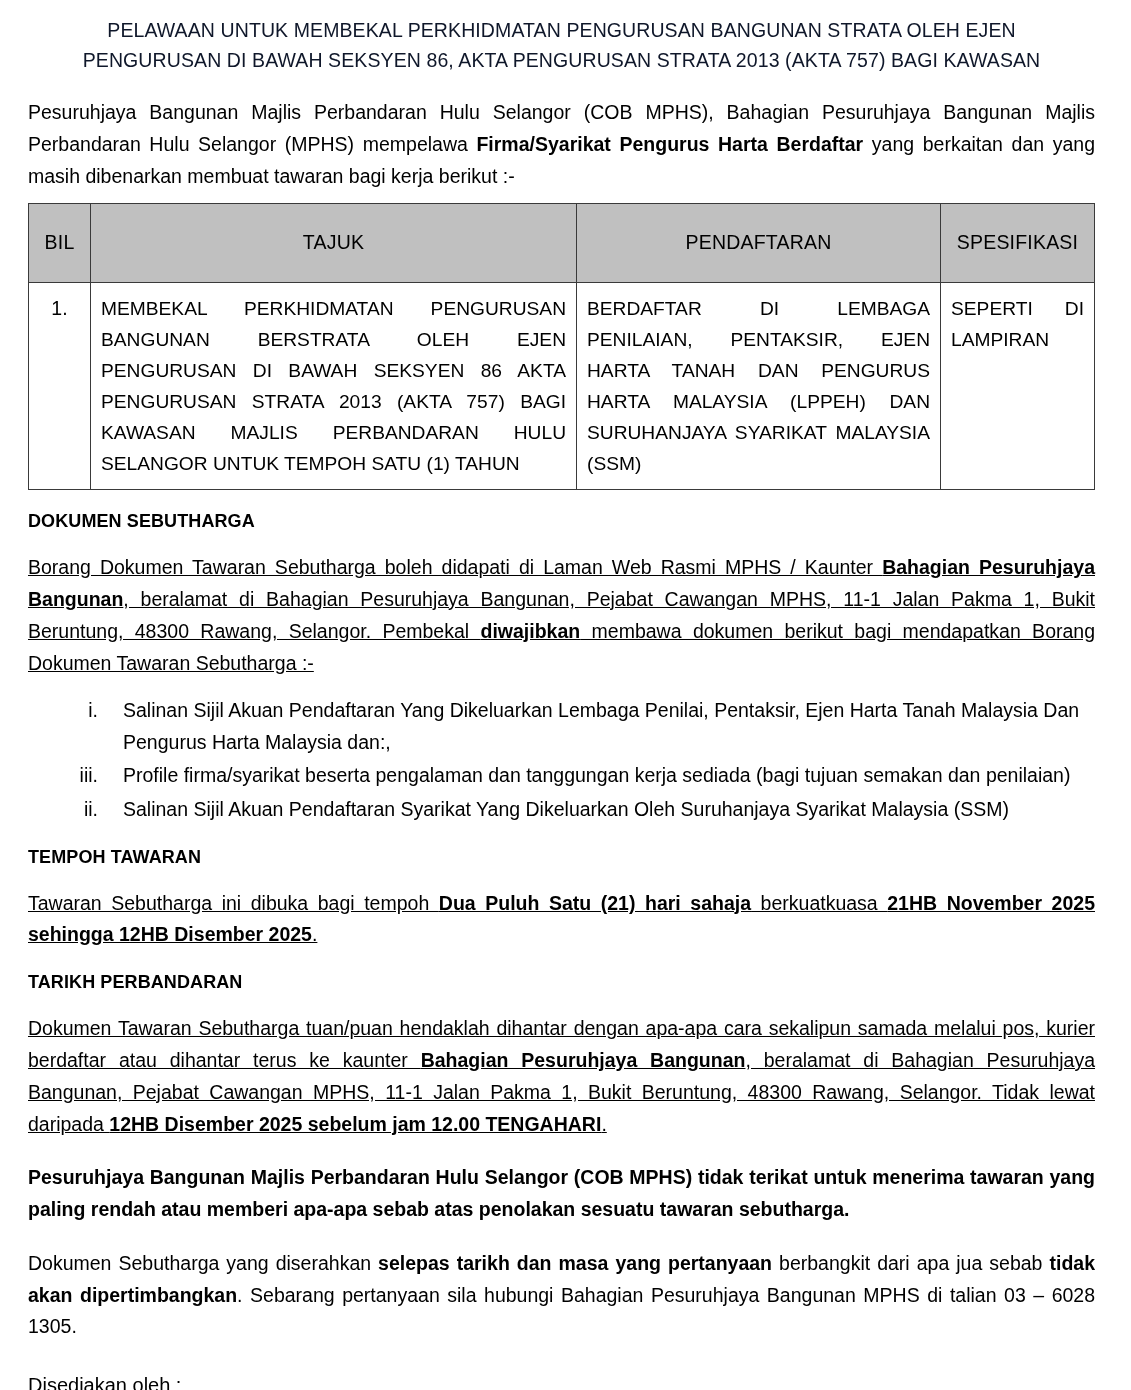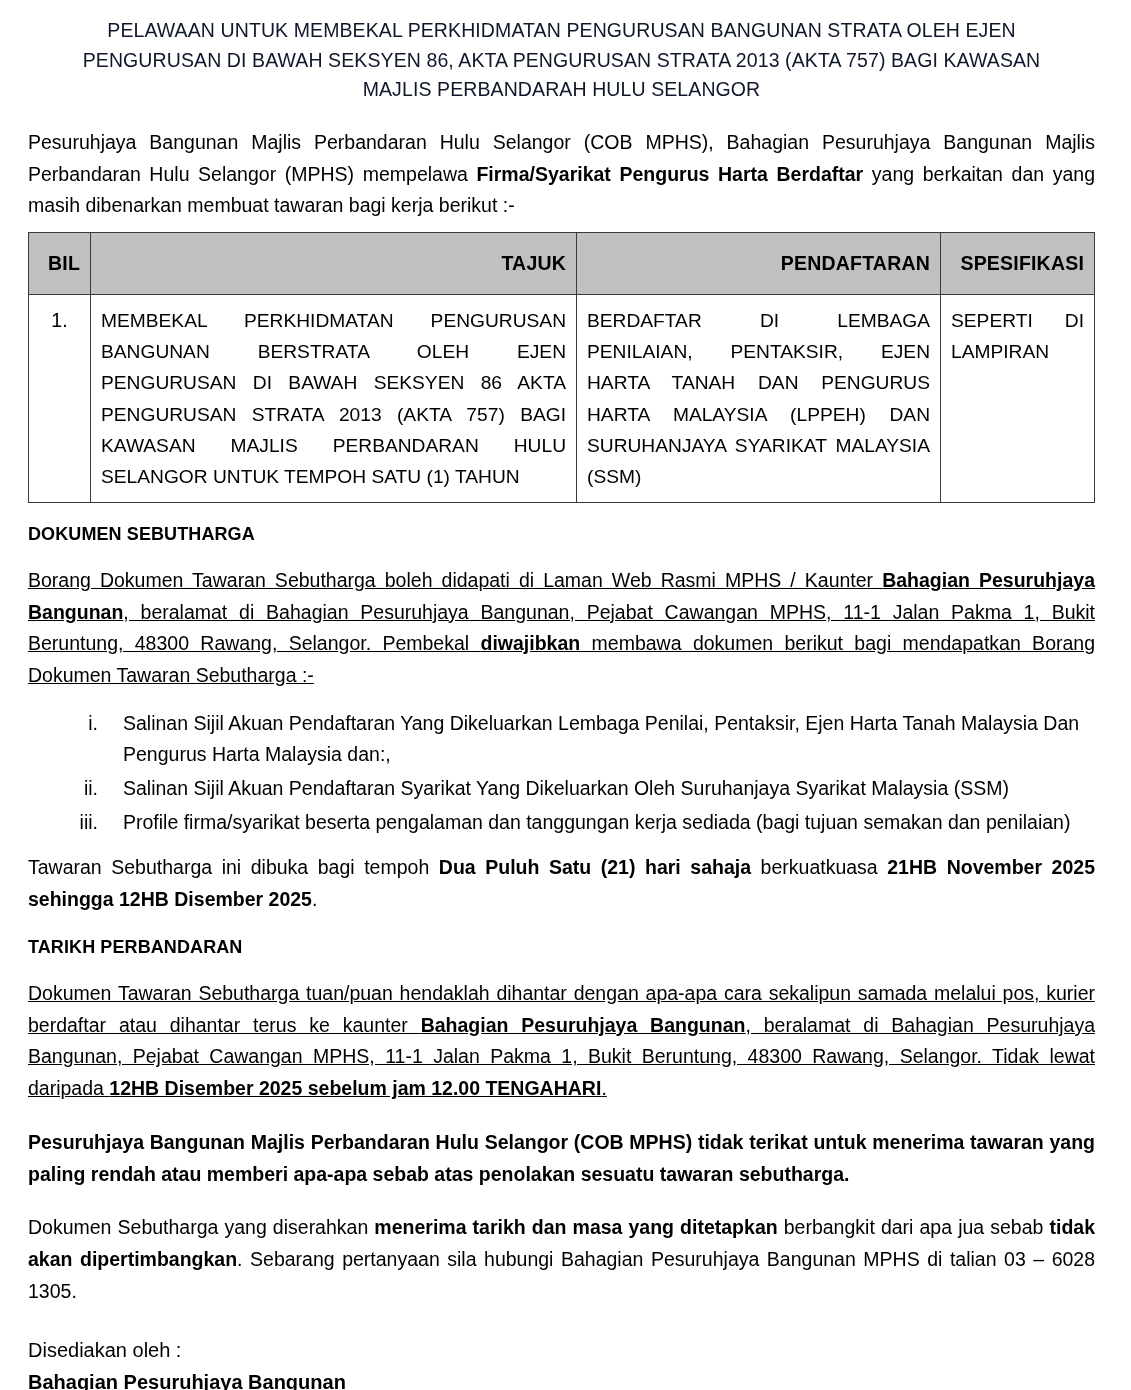--- a/index.html
+++ b/index.html
@@ -134,7 +134,6 @@
   <div class="doc-title">
     <span class="tline">PELAWAAN UNTUK MEMBEKAL PERKHIDMATAN PENGURUSAN BANGUNAN STRATA OLEH EJEN</span>
     <span class="tline">PENGURUSAN DI BAWAH SEKSYEN 86, AKTA PENGURUSAN STRATA 2013 (AKTA 757) BAGI KAWASAN</span>
-    <span class="tline">MAJLIS PERBANDARAH HULU SELANGOR</span>
   </div>
 
   <p class="para"><span>Pesuruhjaya Bangunan Majlis Perbandaran Hulu Selangor (COB MPHS), Bahagian Pesuruhjaya Bangunan Majlis Perbandaran Hulu Selangor (MPHS) mempelawa </span><span class="b">Firma/Syarikat Pengurus Harta Berdaftar</span><span> yang berkaitan dan yang masih dibenarkan membuat tawaran bagi kerja berikut :-</span></p>

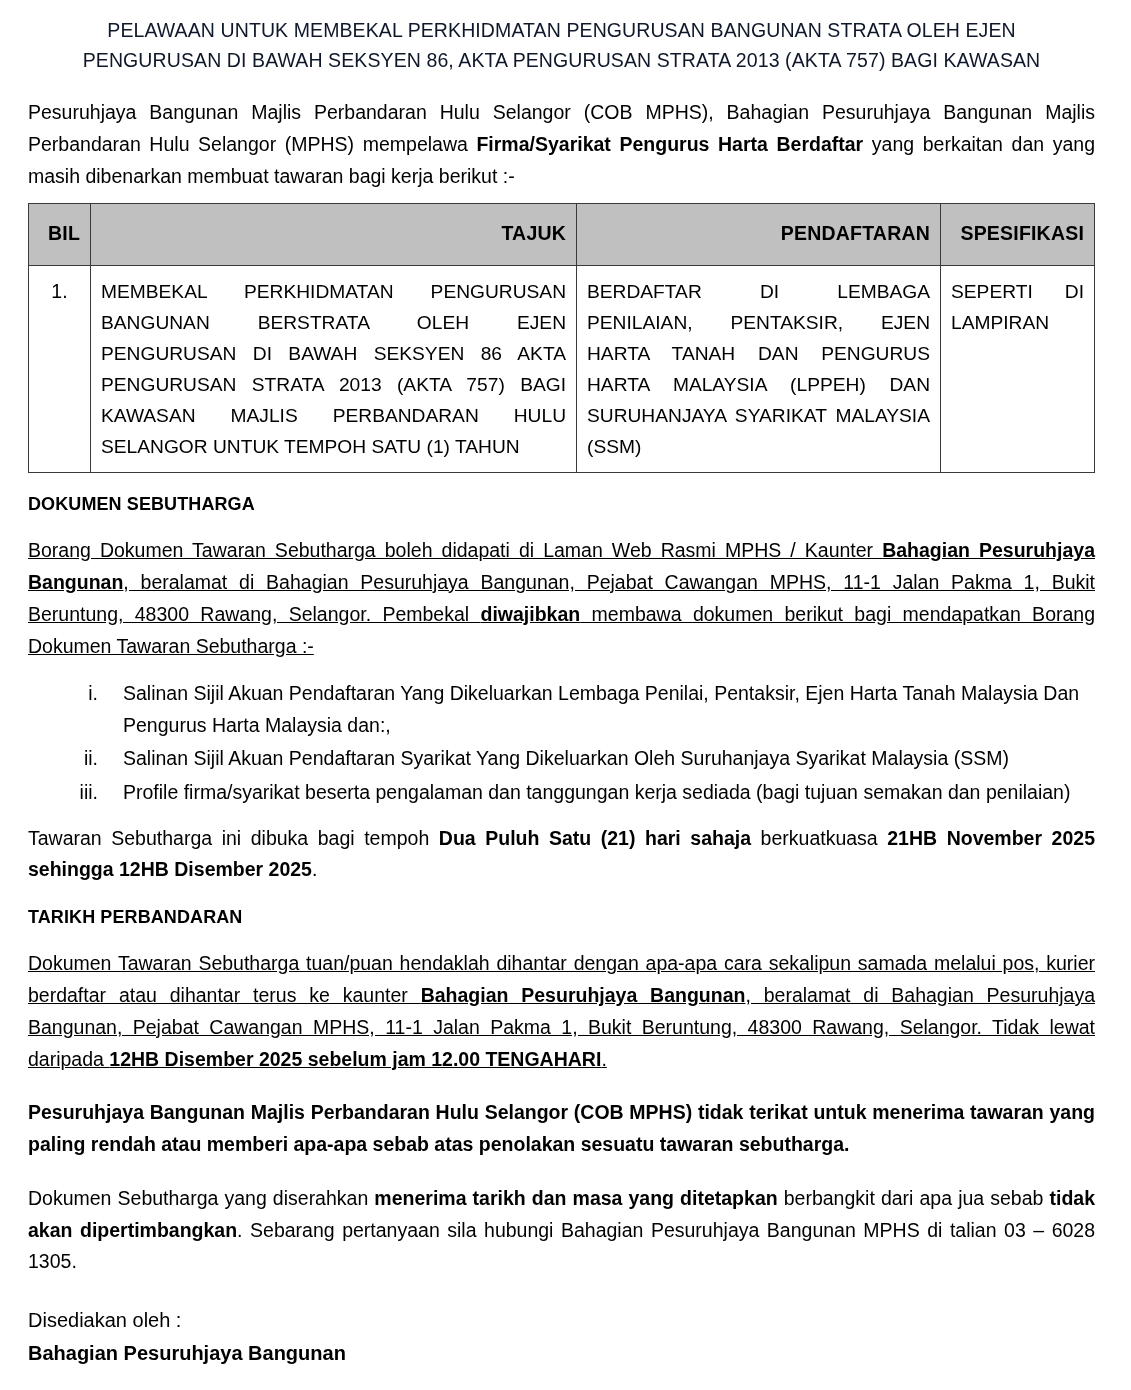--- a/index.html
+++ b/index.html
@@ -60,10 +60,10 @@
   }
   table.tender-table thead th {
     background: #c0c0c0;
-    text-align: right;
-    font-weight: bold;
-    font-size: 19.5px;
-    height: 62px;
+    text-align: center;
+    font-weight: normal;
+    font-size: 19.5px;
+    height: 79px;
     vertical-align: middle;
     letter-spacing: 0.2px;
   }

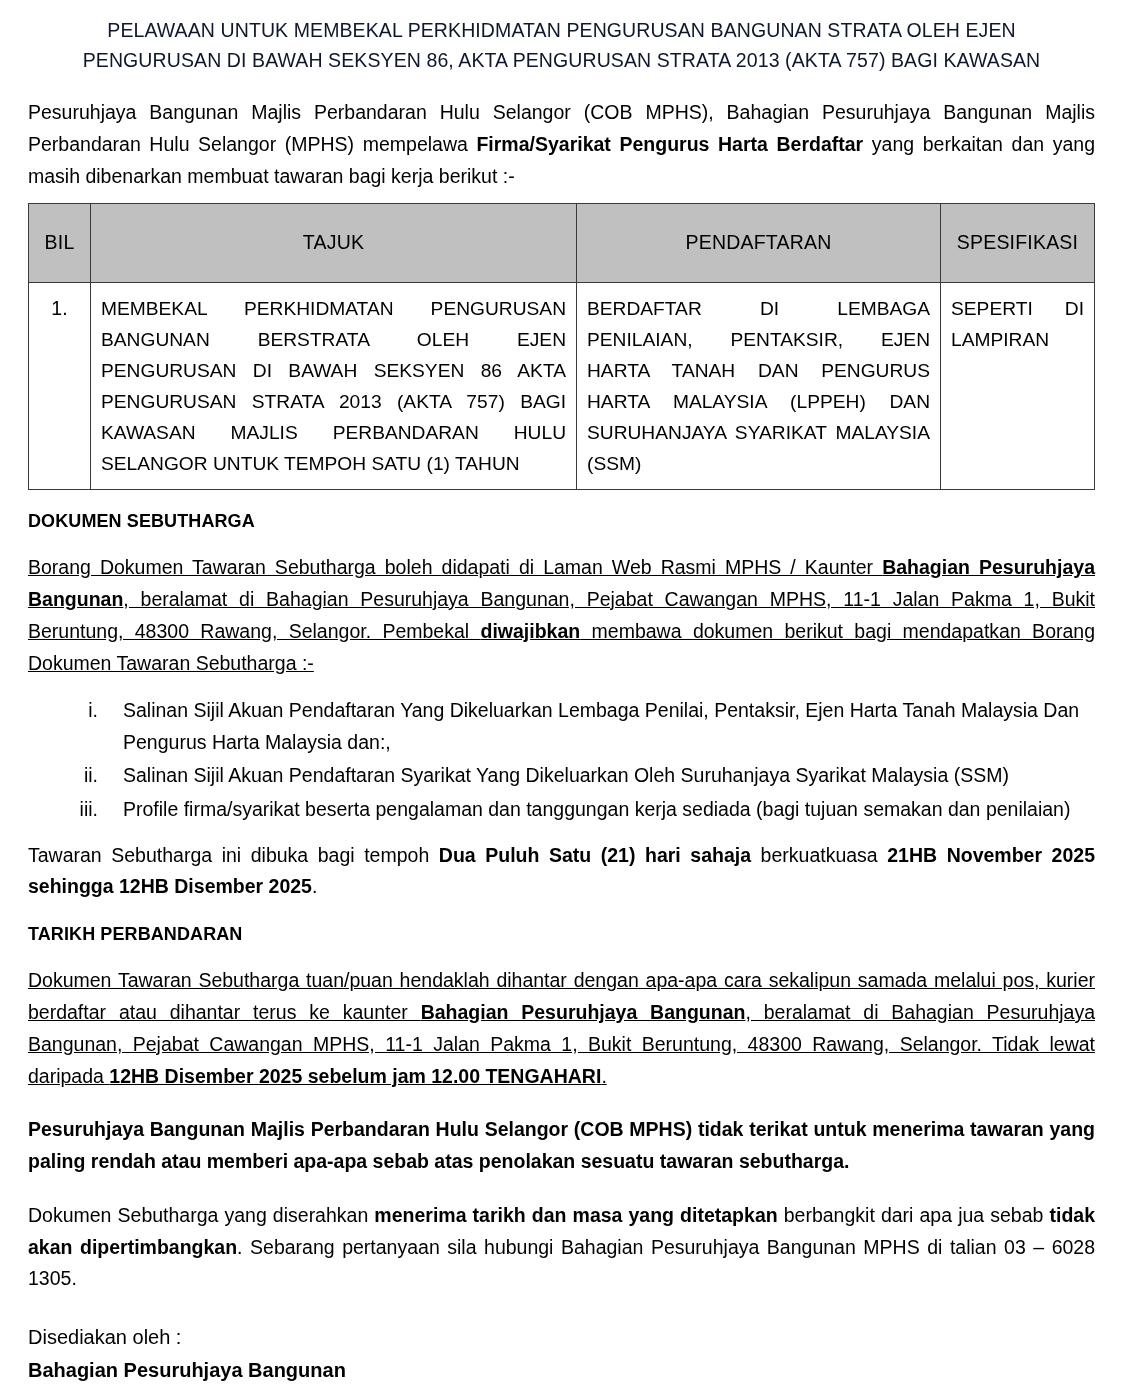--- a/index.html
+++ b/index.html
@@ -172,13 +172,13 @@
       <span>Salinan Sijil Akuan Pendaftaran Yang Dikeluarkan Lembaga Penilai, Pentaksir, Ejen Harta Tanah Malaysia Dan Pengurus Harta Malaysia dan:,</span>
     </li>
     <li>
+      <span class="rn">iii.</span>
+      <span>Profile firma/syarikat beserta pengalaman dan tanggungan kerja sediada (bagi tujuan semakan dan penilaian)</span>
+    </li>
+    <li>
       <span class="rn">ii.</span>
       <span>Salinan Sijil Akuan Pendaftaran Syarikat Yang Dikeluarkan Oleh Suruhanjaya Syarikat Malaysia (SSM)</span>
     </li>
-    <li>
-      <span class="rn">iii.</span>
-      <span>Profile firma/syarikat beserta pengalaman dan tanggungan kerja sediada (bagi tujuan semakan dan penilaian)</span>
-    </li>
   </ol>
 
   <p class="para"><span>Tawaran Sebutharga ini dibuka bagi tempoh </span><span class="b">Dua Puluh Satu (21) hari sahaja</span><span> berkuatkuasa </span><span class="b">21HB November 2025 sehingga 12HB Disember 2025</span><span>.</span></p>

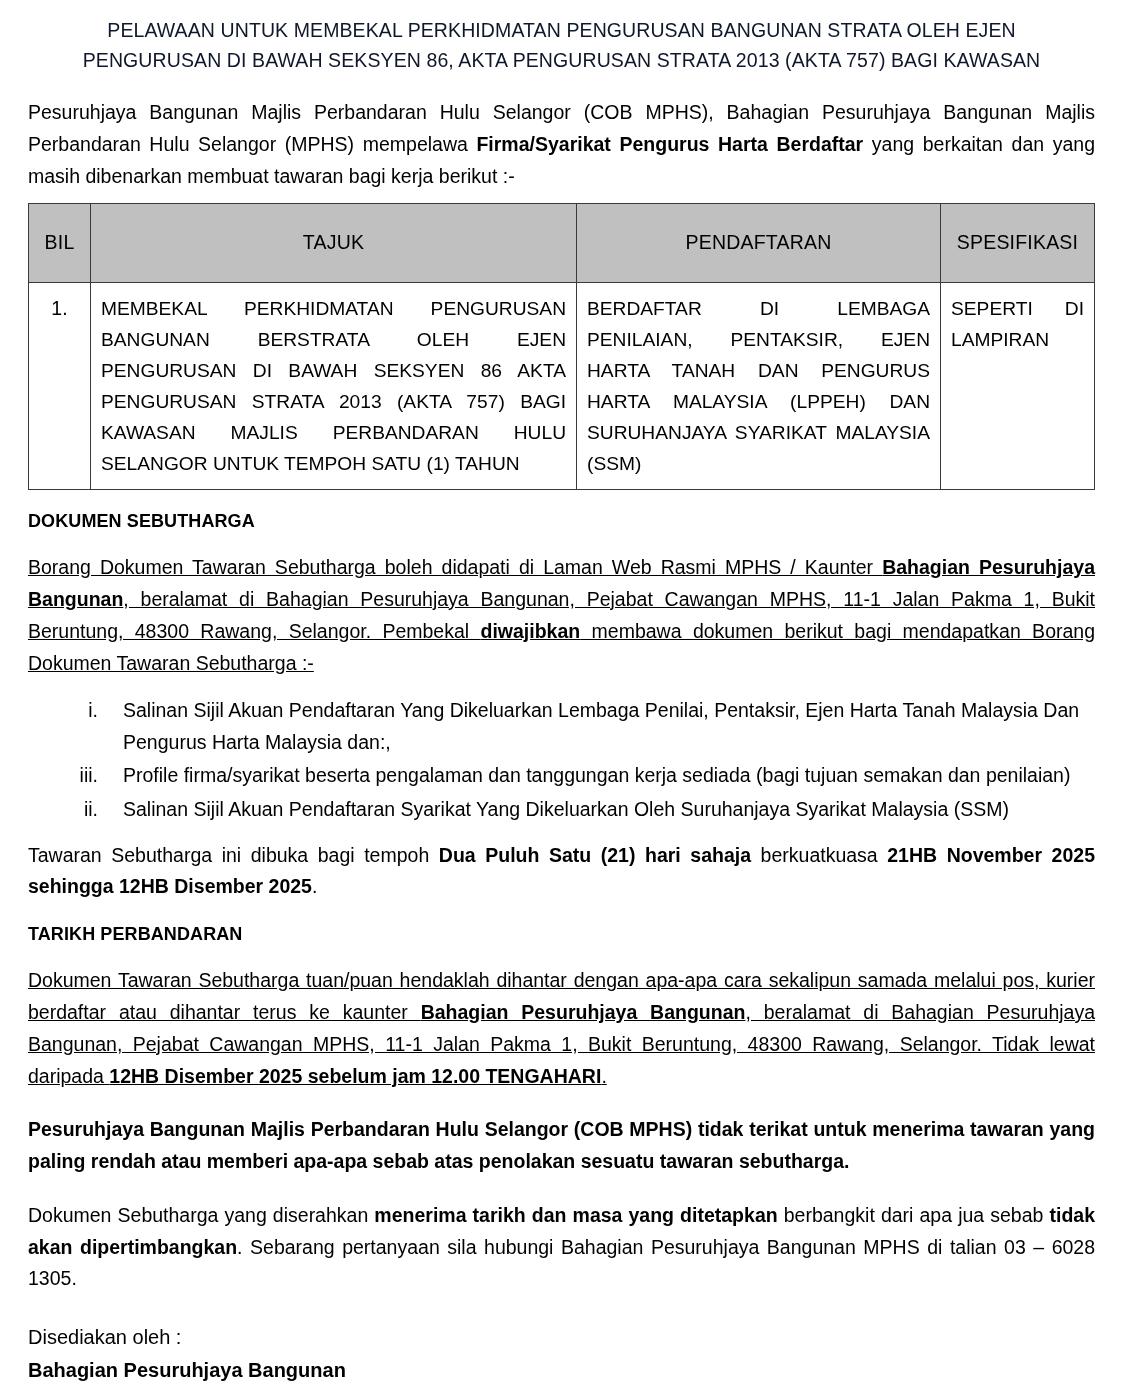--- a/index.html
+++ b/index.html
@@ -181,6 +181,7 @@
     </li>
   </ol>
 
+  <h2 class="sect">TEMPOH TAWARAN</h2>
   <p class="para"><span>Tawaran Sebutharga ini dibuka bagi tempoh </span><span class="b">Dua Puluh Satu (21) hari sahaja</span><span> berkuatkuasa </span><span class="b">21HB November 2025 sehingga 12HB Disember 2025</span><span>.</span></p>
 
   <h2 class="sect">TARIKH PERBANDARAN</h2>

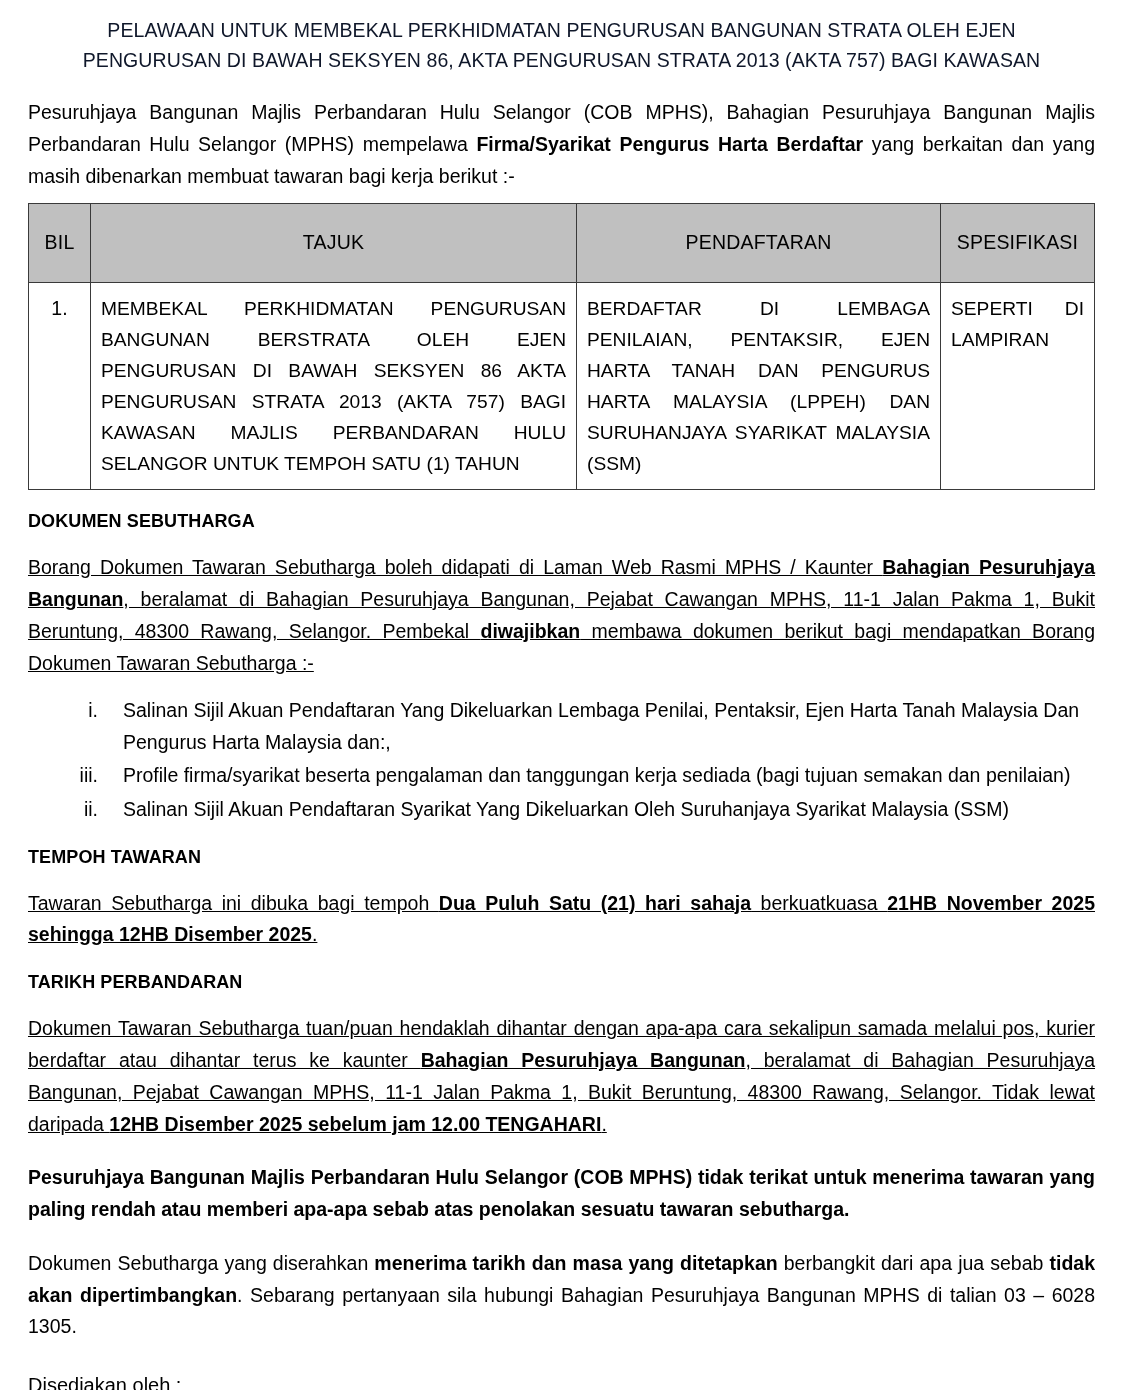--- a/index.html
+++ b/index.html
@@ -193,7 +193,7 @@
 
   <div class="gap-sm"></div>
 
-  <p class="para"><span>Dokumen Sebutharga yang diserahkan </span><span class="b">menerima tarikh dan masa yang ditetapkan</span><span> berbangkit dari apa jua sebab </span><span class="b">tidak akan dipertimbangkan</span><span>. Sebarang pertanyaan sila hubungi Bahagian Pesuruhjaya Bangunan MPHS di talian 03 – 6028 1305.</span></p>
+  <p class="para"><span>Dokumen Sebutharga yang diserahkan </span><span class="b">selepas tarikh dan masa yang pertanyaan</span><span> berbangkit dari apa jua sebab </span><span class="b">tidak akan dipertimbangkan</span><span>. Sebarang pertanyaan sila hubungi Bahagian Pesuruhjaya Bangunan MPHS di talian 03 – 6028 1305.</span></p>
 
   <div class="signoff">
     <p class="line">Disediakan oleh :</p>

